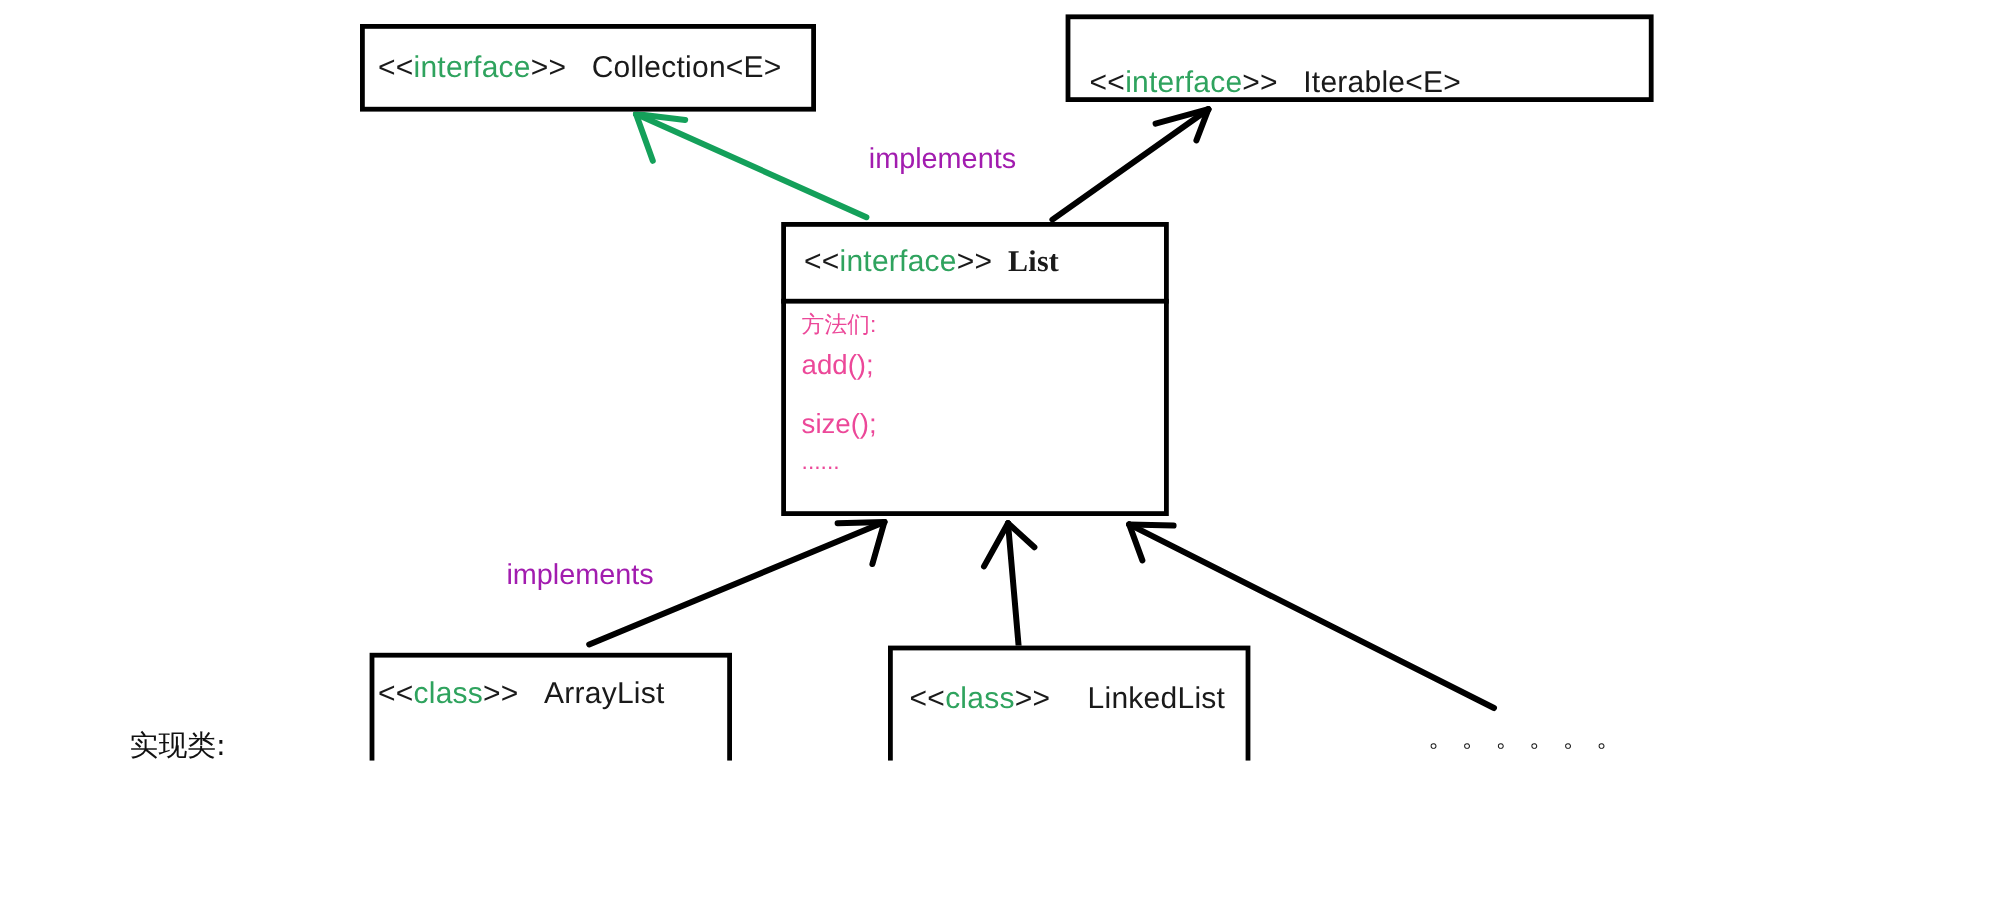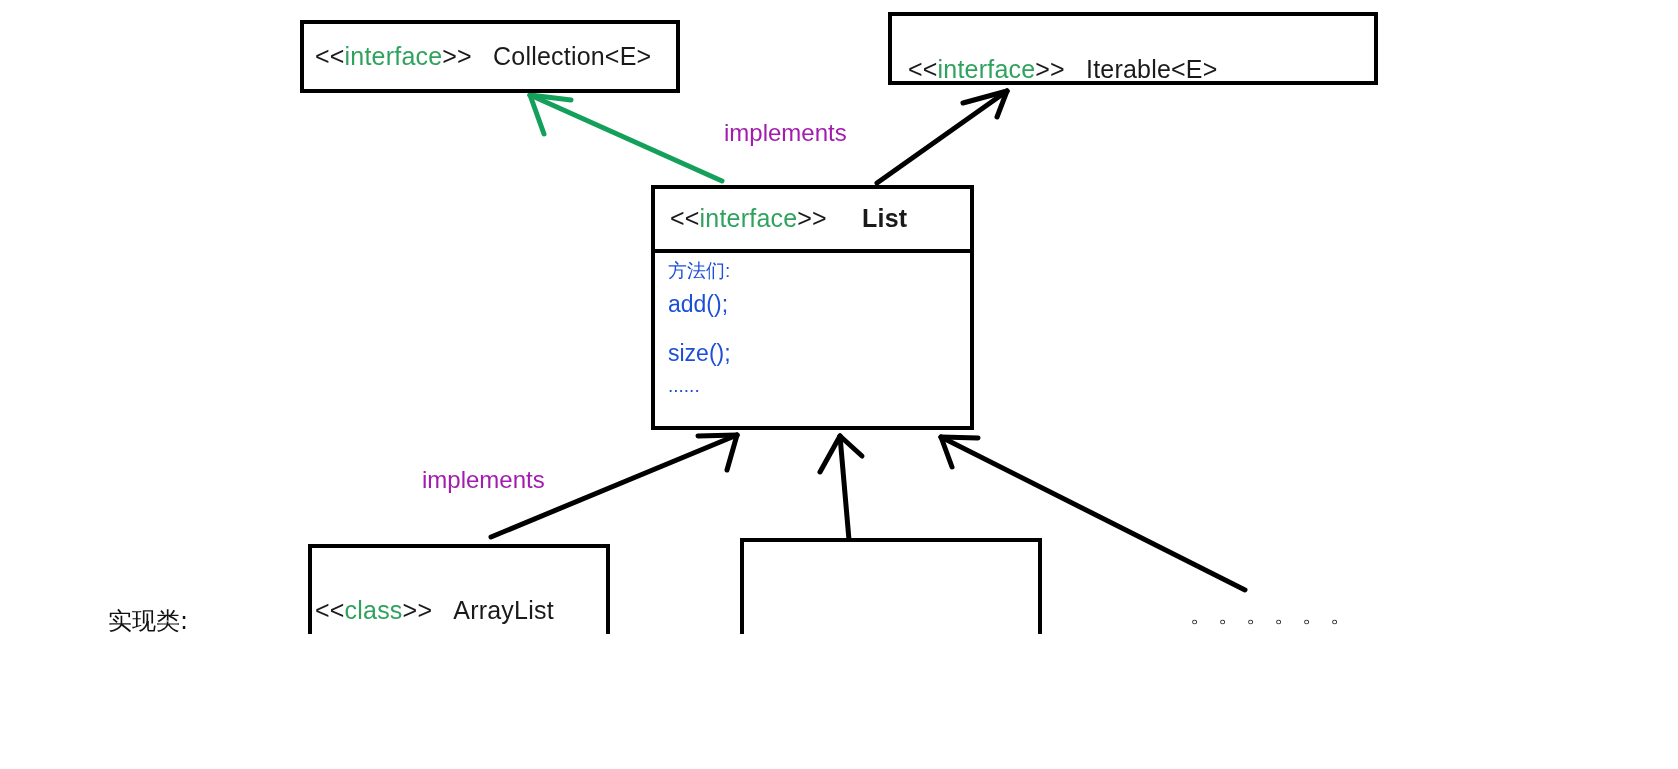--- a/index.html
+++ b/index.html
@@ -139,7 +139,7 @@
   <div class="list-divider" style="left:651px; top:249px; width:323px;"></div>
   <div class="box-title" style="left:670px; top:204px;">
     <span class="angle">&lt;&lt;</span><span class="stereo-green">interface</span><span class="angle">&gt;&gt;</span>
-    <span class="name-bold" style="margin-left:28px;">List</span>
+    <span class="name-bold" style="margin-left:6px;font-family:Liberation Serif, serif;">List</span>
   </div>
   <div class="member-line member-small" style="left:668px; top:258px;">方法们:</div>
   <div class="member-line" style="left:668px; top:291px;">add();</div>

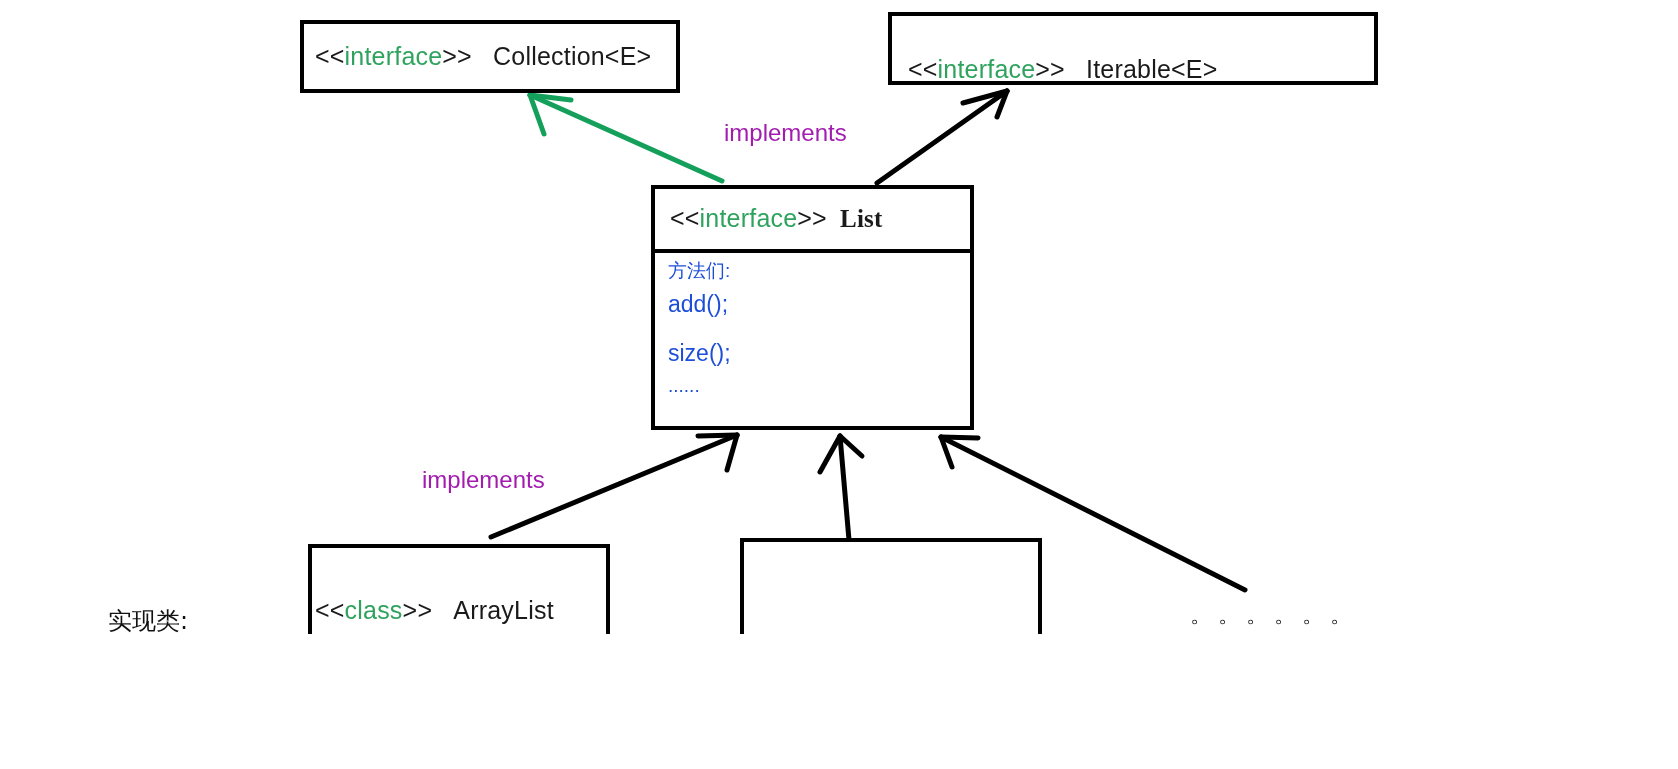--- a/index.html
+++ b/index.html
@@ -46,7 +46,7 @@
     position: absolute;
     white-space: nowrap;
     font-size: 23px;
-    color: #1d4ed8;
+    color: #ec4899;
     text-align: center;
   }
   .member-small {

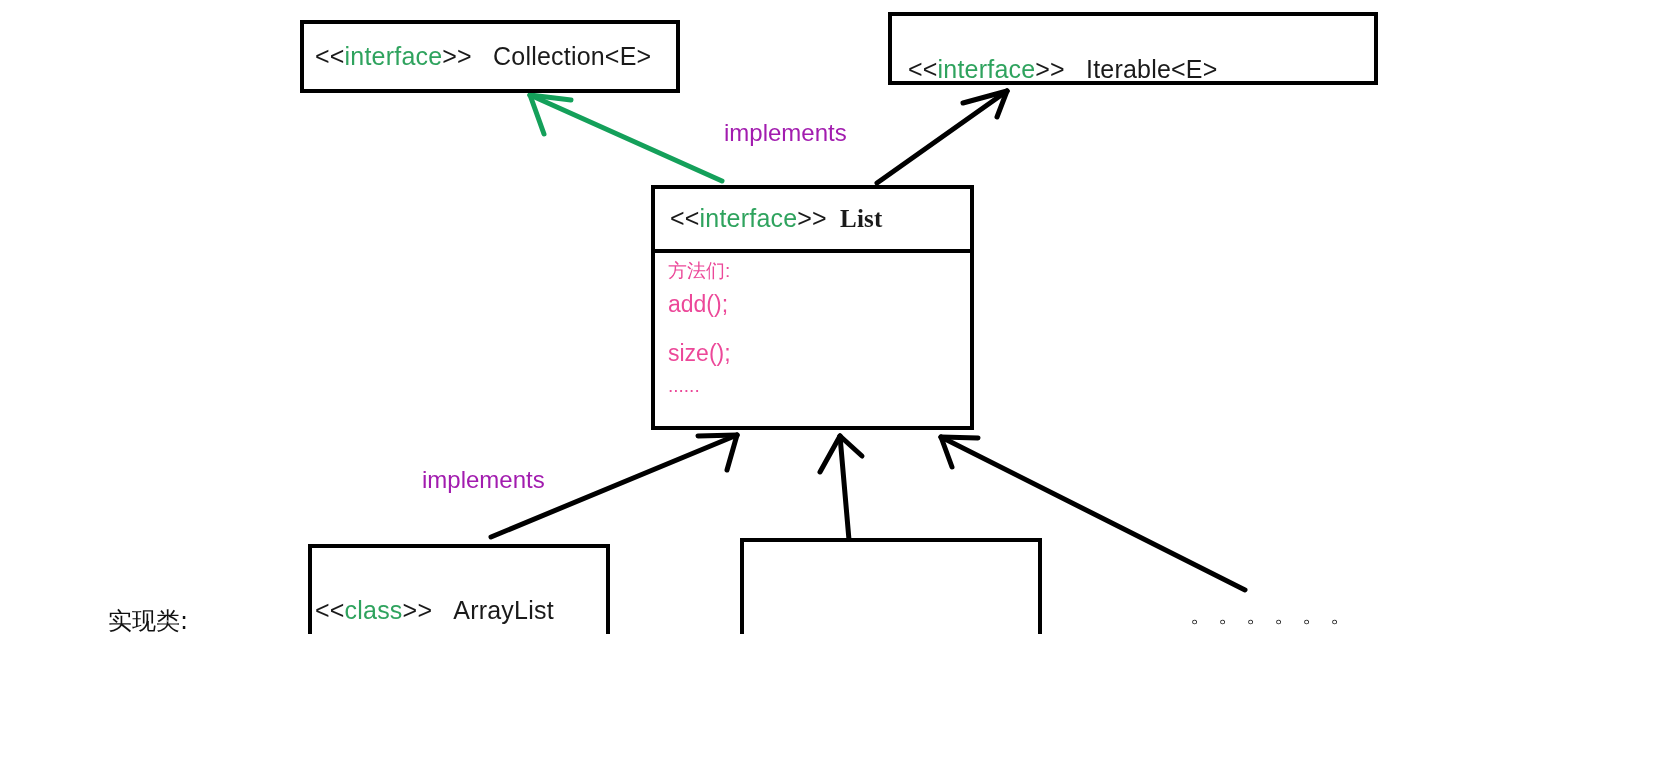--- a/index.html
+++ b/index.html
@@ -148,7 +148,7 @@
 
   <div class="uml-box" style="left:308px; top:544px; width:302px; height:175px;">
   </div>
-  <div class="box-title" style="left:315px; top:596px;">
+  <div class="box-title" style="left:315px; top:564px;">
     <span class="angle">&lt;&lt;</span><span class="stereo-green">class</span><span class="angle">&gt;&gt;</span>
     <span style="margin-left:14px;">ArrayList</span>
   </div>

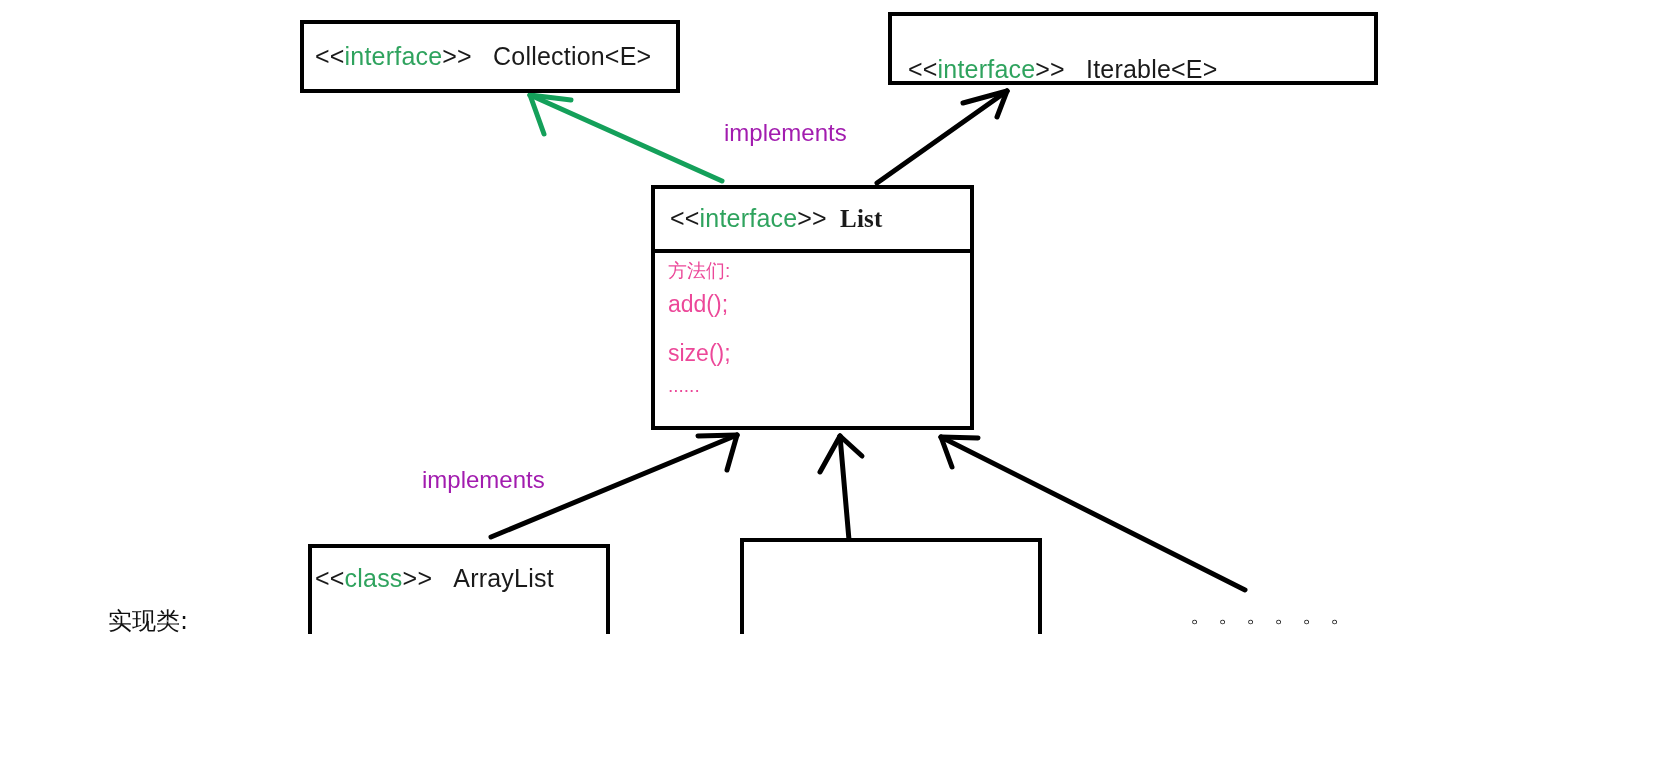--- a/index.html
+++ b/index.html
@@ -155,6 +155,10 @@
 
   <div class="uml-box" style="left:740px; top:538px; width:302px; height:182px;">
   </div>
+  <div class="box-title" style="left:758px; top:568px;">
+    <span class="angle">&lt;&lt;</span><span class="stereo-green">class</span><span class="angle">&gt;&gt;</span>
+    <span style="margin-left:24px;">LinkedList</span>
+  </div>
 
   <div class="edge-label" style="left:724px; top:119px;">implements</div>
   <div class="edge-label" style="left:422px; top:466px;">implements</div>

